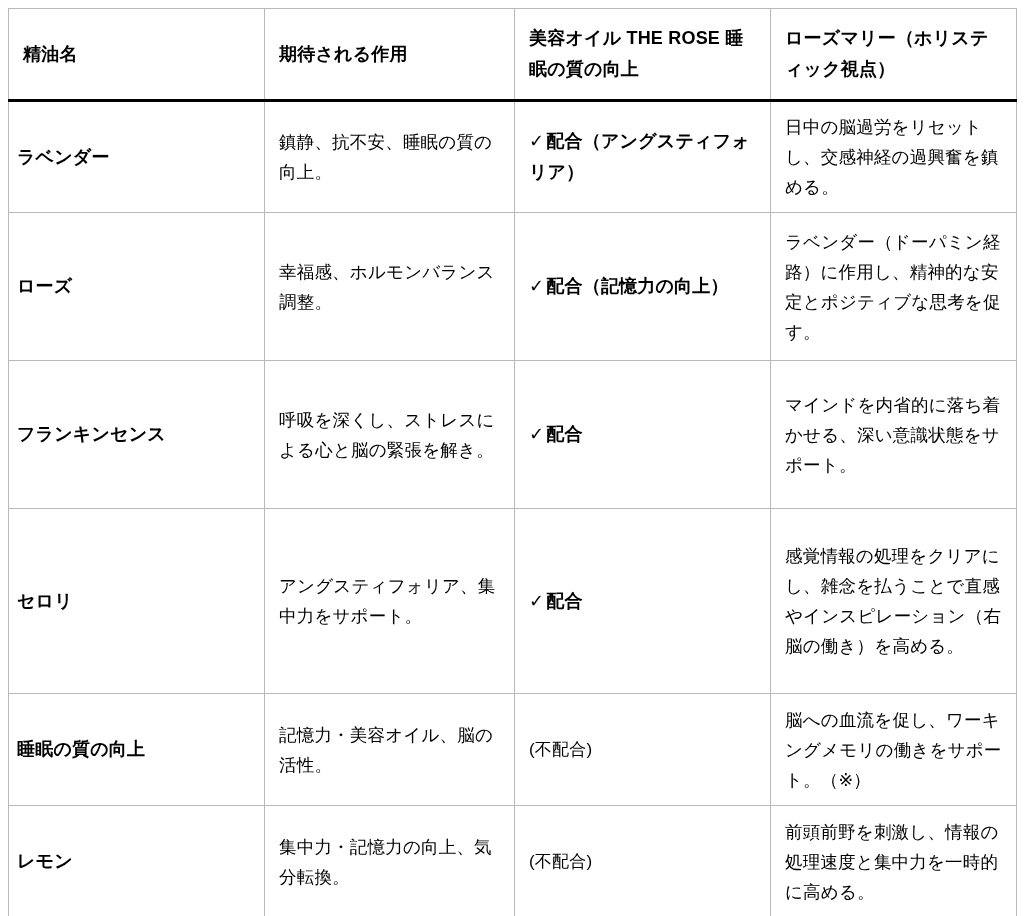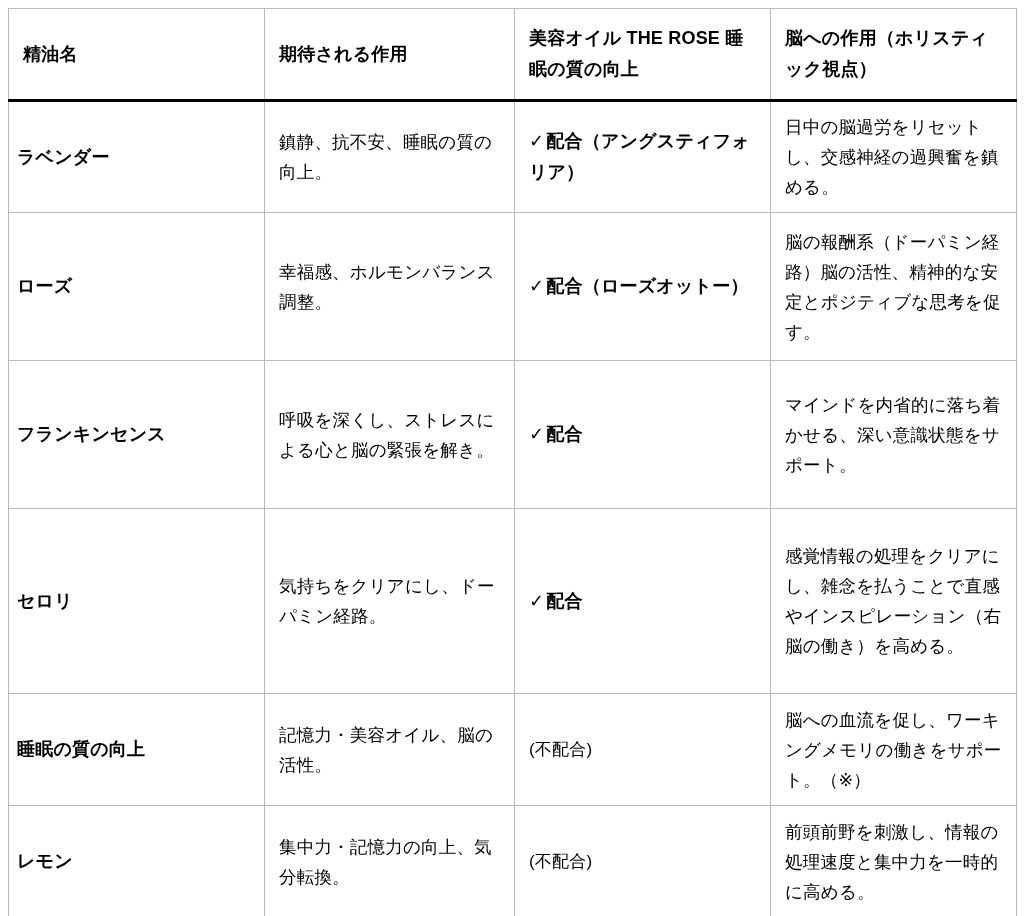--- a/index.html
+++ b/index.html
@@ -91,7 +91,7 @@
         <th>精油名</th>
         <th>期待される作用</th>
         <th>美容オイル THE ROSE 睡眠の質の向上</th>
-        <th>脳への作用（ホリスティック視点）</th>
+        <th>ローズマリー（ホリスティック視点）</th>
       </tr>
     </thead>
     <tbody>

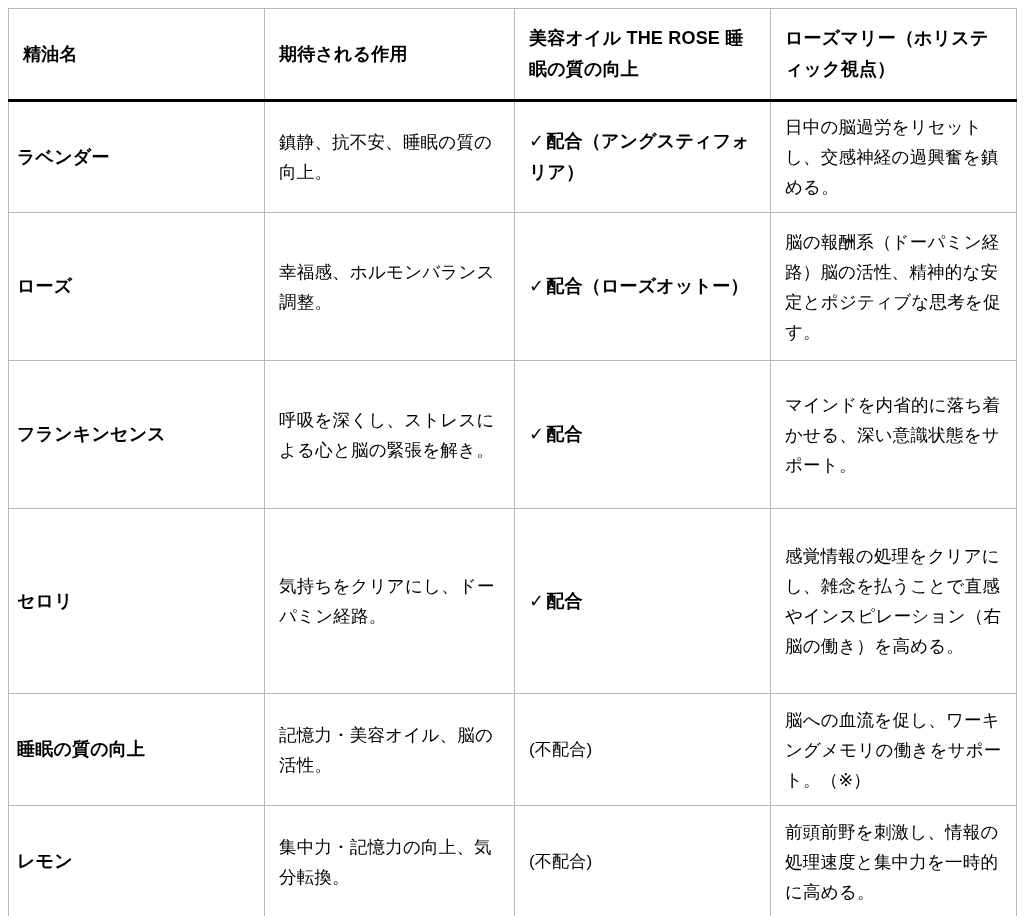--- a/index.html
+++ b/index.html
@@ -105,7 +105,7 @@
         <td class="name">ローズ</td>
         <td>幸福感、ホルモンバランス調整。</td>
         <td class="incl"><span class="check">✓</span><span>配合（ローズオットー）</span></td>
-        <td>脳の報酬系（ドーパミン経路）脳の活性、精神的な安定とポジティブな思考を促す。</td>
+        <td>ラベンダー（ドーパミン経路）に作用し、精神的な安定とポジティブな思考を促す。</td>
       </tr>
       <tr class="r3">
         <td class="name">フランキンセンス</td>

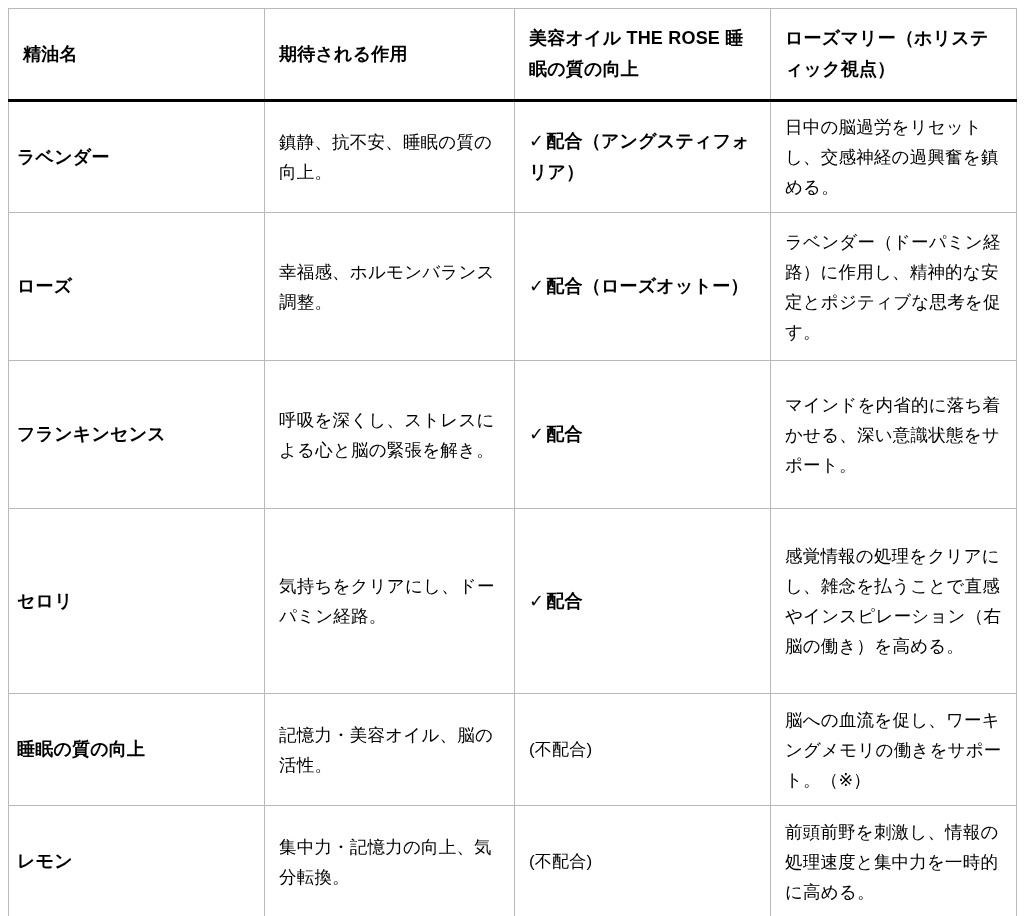--- a/index.html
+++ b/index.html
@@ -104,7 +104,7 @@
       <tr class="r2">
         <td class="name">ローズ</td>
         <td>幸福感、ホルモンバランス調整。</td>
-        <td class="incl"><span class="check">✓</span><span>配合（ローズオットー）</span></td>
+        <td class="incl"><span class="check">✓</span><span>配合（記憶力の向上）</span></td>
         <td>ラベンダー（ドーパミン経路）に作用し、精神的な安定とポジティブな思考を促す。</td>
       </tr>
       <tr class="r3">

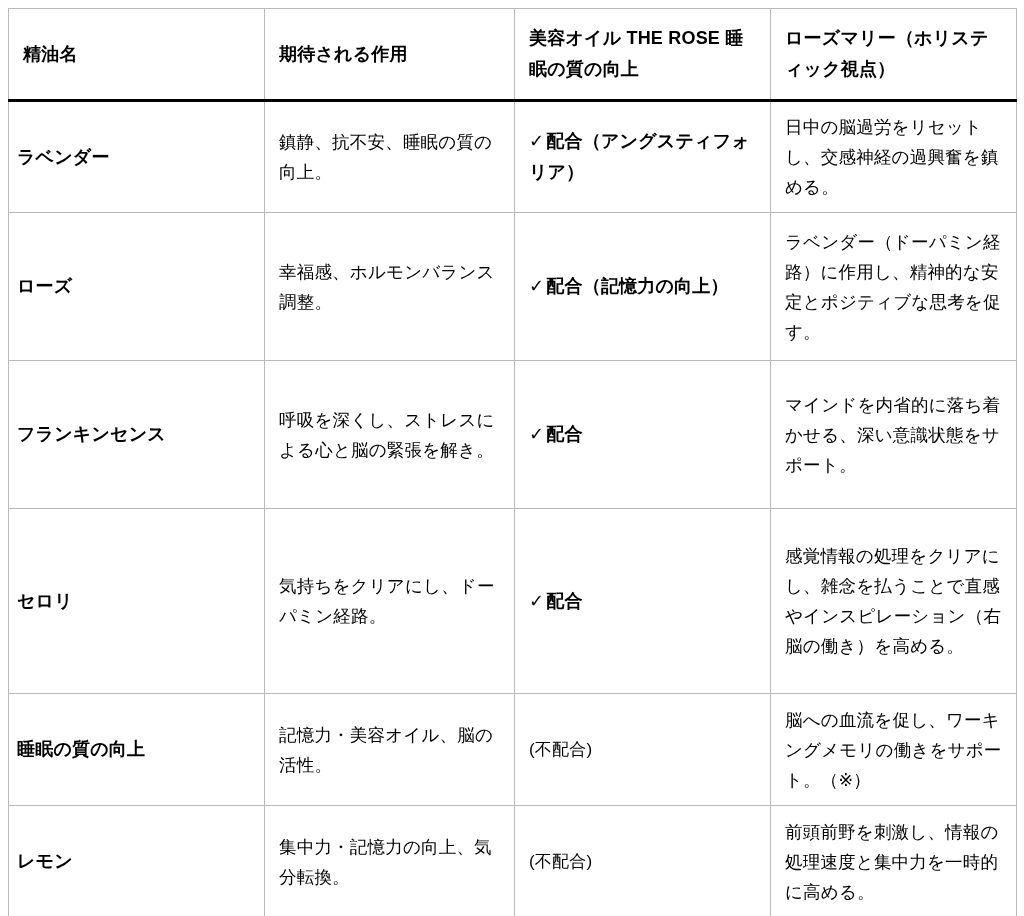--- a/index.html
+++ b/index.html
@@ -115,7 +115,7 @@
       </tr>
       <tr class="r4">
         <td class="name">セロリ</td>
-        <td>気持ちをクリアにし、ドーパミン経路。</td>
+        <td>アングスティフォリア、集中力をサポート。</td>
         <td class="incl"><span class="check">✓</span><span>配合</span></td>
         <td>感覚情報の処理をクリアにし、雑念を払うことで直感やインスピレーション（右脳の働き）を高める。</td>
       </tr>

